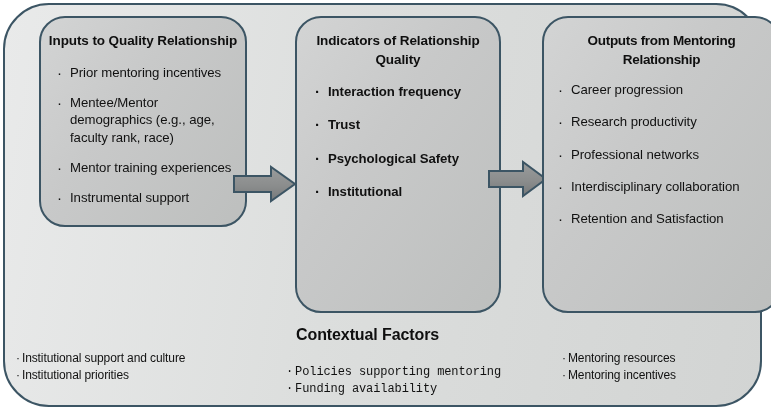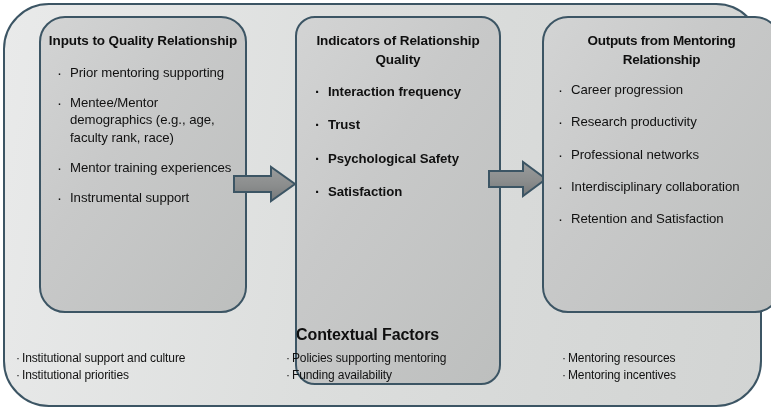--- a/index.html
+++ b/index.html
@@ -40,7 +40,7 @@
     box-sizing: border-box;
     padding: 0;
   }
-  #panel-inputs    { left: 39px;  top: 16px; width: 208px; height: 297px; }
+  #panel-inputs    { left: 39px;  top: 16px; width: 208px; height: 211px; }
   #panel-indicators{ left: 295px; top: 16px; width: 206px; height: 369px; border-radius: 20px; }
   #panel-outputs   { left: 542px; top: 16px; width: 239px; height: 297px; }
 

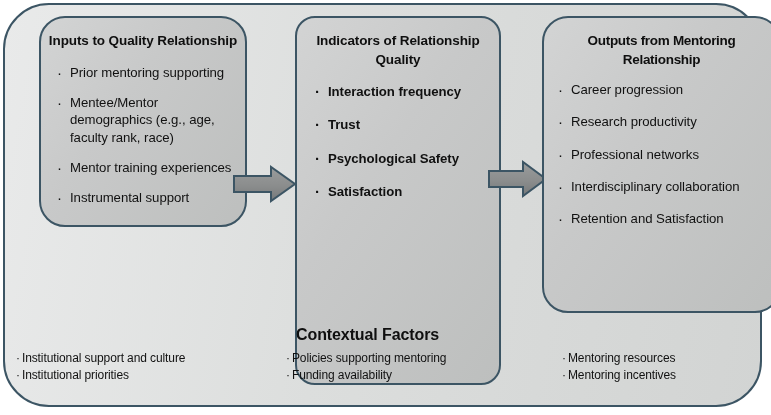--- a/index.html
+++ b/index.html
@@ -41,7 +41,7 @@
     padding: 0;
   }
   #panel-inputs    { left: 39px;  top: 16px; width: 208px; height: 211px; }
-  #panel-indicators{ left: 295px; top: 16px; width: 206px; height: 369px; border-radius: 20px; }
+  #panel-indicators{ left: 295px; top: 16px; width: 206px; height: 297px; }
   #panel-outputs   { left: 542px; top: 16px; width: 239px; height: 297px; }
 
   .panel-title {

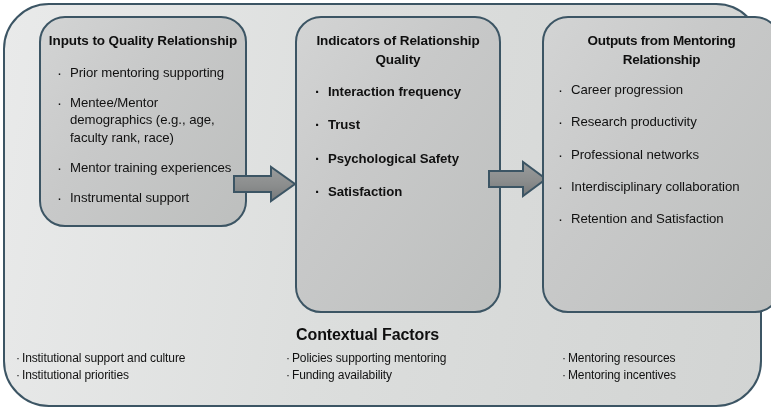--- a/index.html
+++ b/index.html
@@ -128,7 +128,7 @@
   <div class="panel" id="panel-inputs">
     <div class="panel-title">Inputs to Quality Relationship</div>
     <ul class="panel-list">
-      <li>Prior mentoring supporting</li>
+      <li>Prior mentoring incentives</li>
       <li>Mentee/Mentor demographics (e.g., age, faculty rank, race)</li>
       <li>Mentor training experiences</li>
       <li>Instrumental support</li>

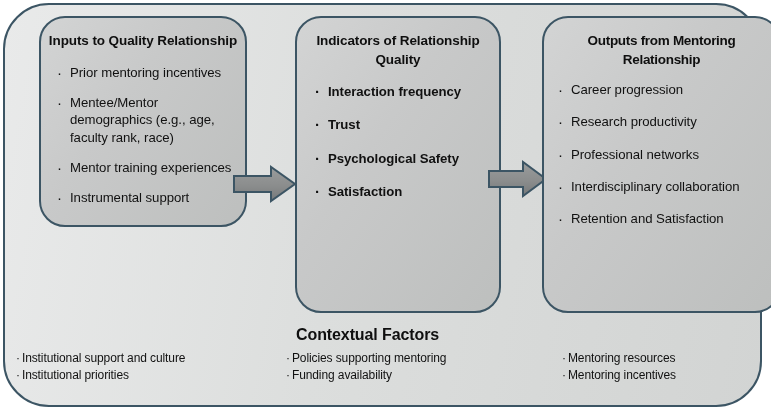--- a/index.html
+++ b/index.html
@@ -154,7 +154,7 @@
       <li>Interaction frequency</li>
       <li>Trust</li>
       <li>Psychological Safety</li>
-      <li>Satisfaction</li>
+      <li>Institutional</li>
     </ul>
   </div>
 

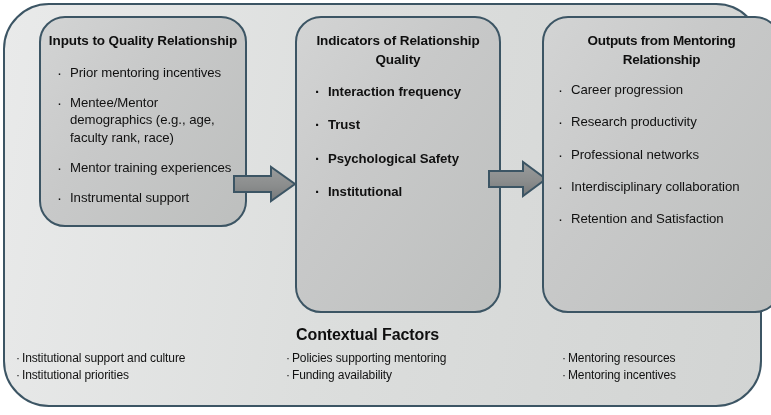--- a/index.html
+++ b/index.html
@@ -110,7 +110,7 @@
     letter-spacing: -0.1px;
   }
   #ctx-col-left   { left: 16px;  top: 350px; width: 260px; }
-  #ctx-col-middle { left: 286px; top: 350px; width: 250px; }
+  #ctx-col-middle { left: 286px; top: 364px; width: 250px; font-family: Liberation Mono, monospace; }
   #ctx-col-right  { left: 562px; top: 350px; width: 210px; }
   .ctx-col .ctx-item { white-space: nowrap; }
   .ctx-col .ctx-item:before {

